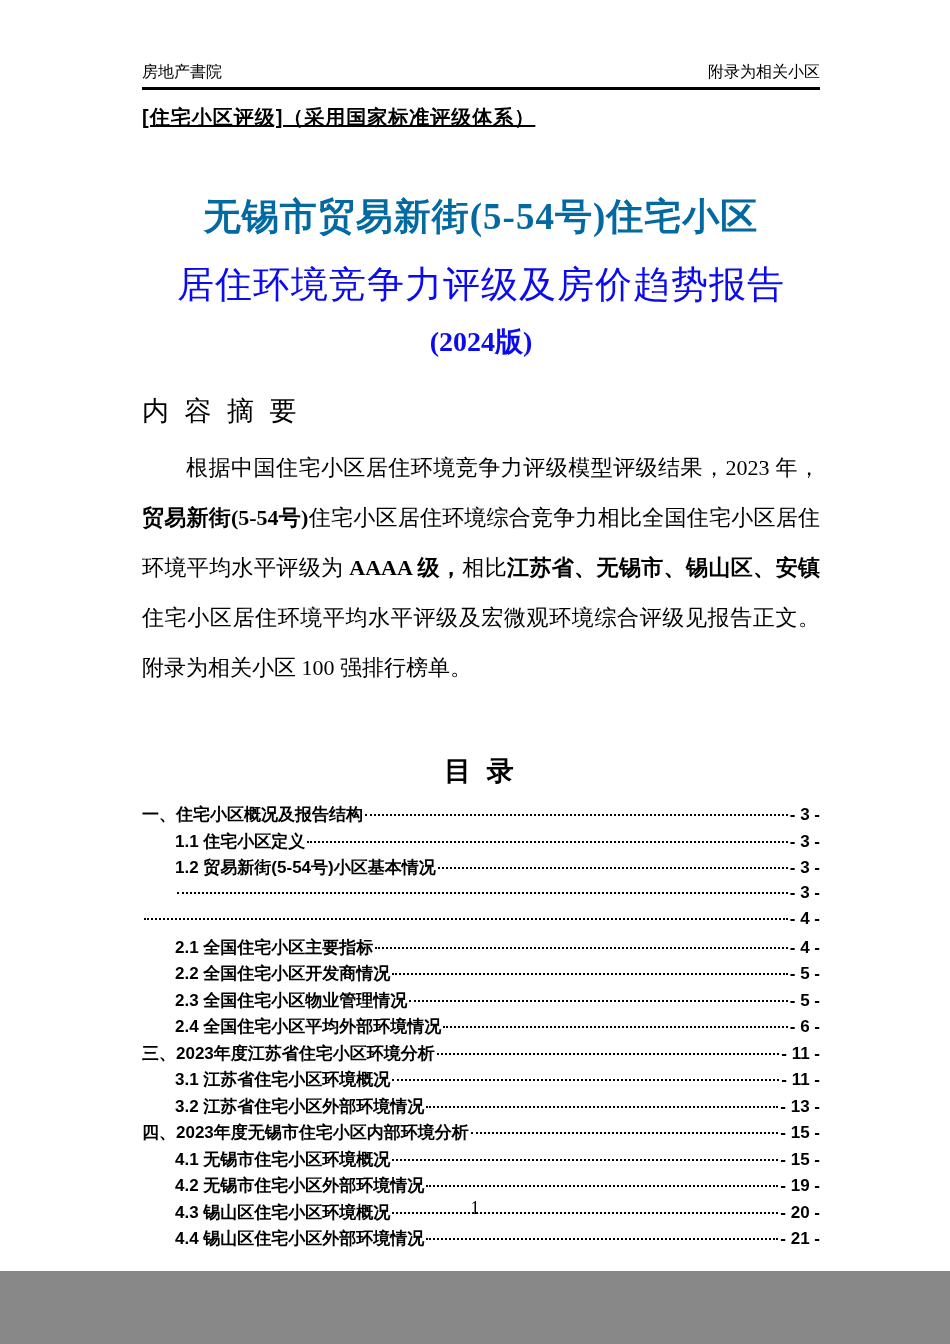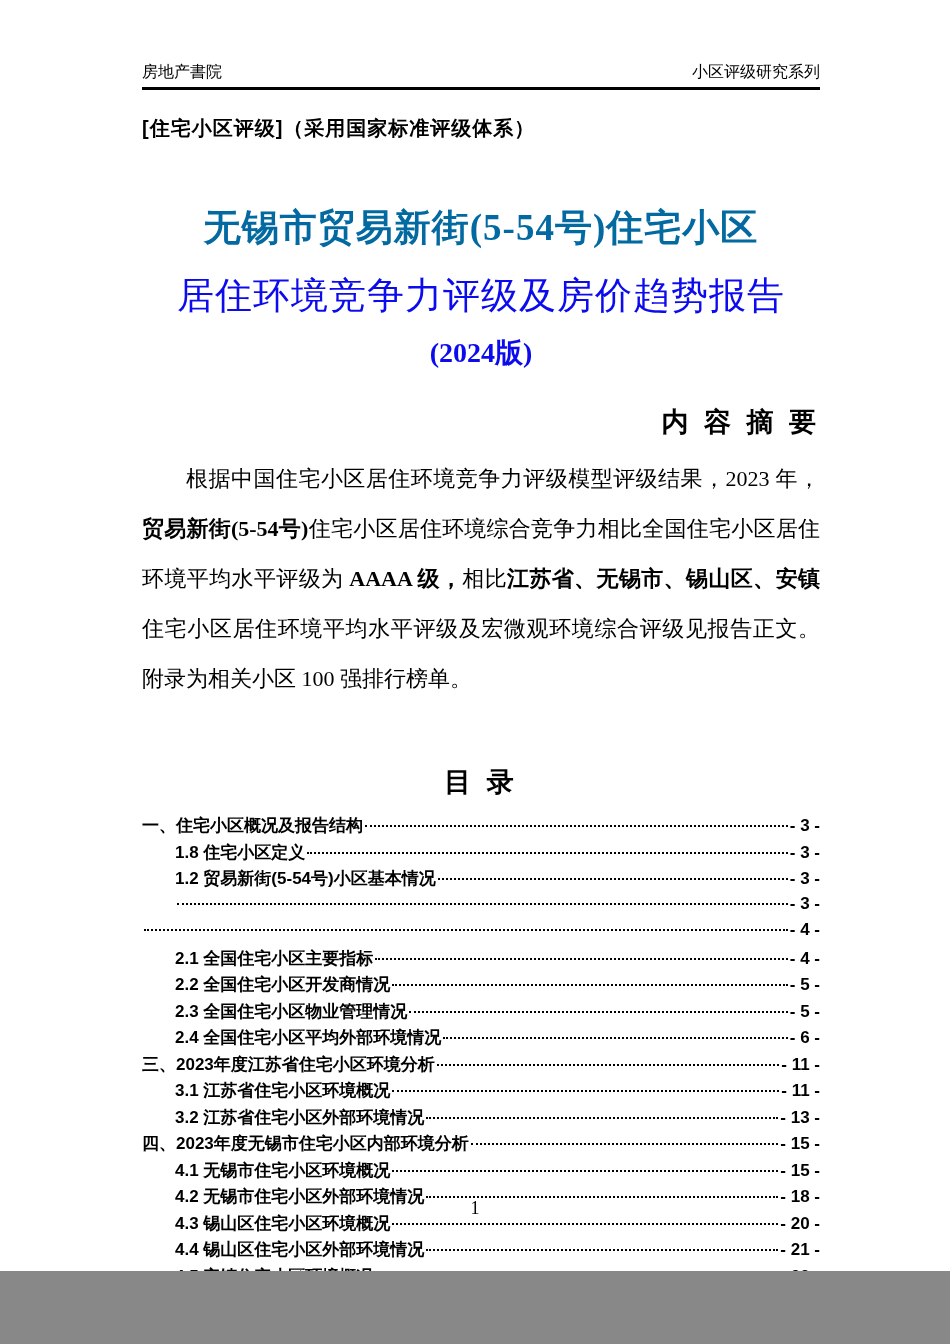--- a/index.html
+++ b/index.html
@@ -121,7 +121,7 @@
 
   <div class="hdr">
     <span>房地产書院</span>
-    <span>小区评级研究系列</span>
+    <span>附录为相关小区</span>
   </div>
 
   <div class="subhdr">[住宅小区评级]（采用国家标准评级体系）</div>

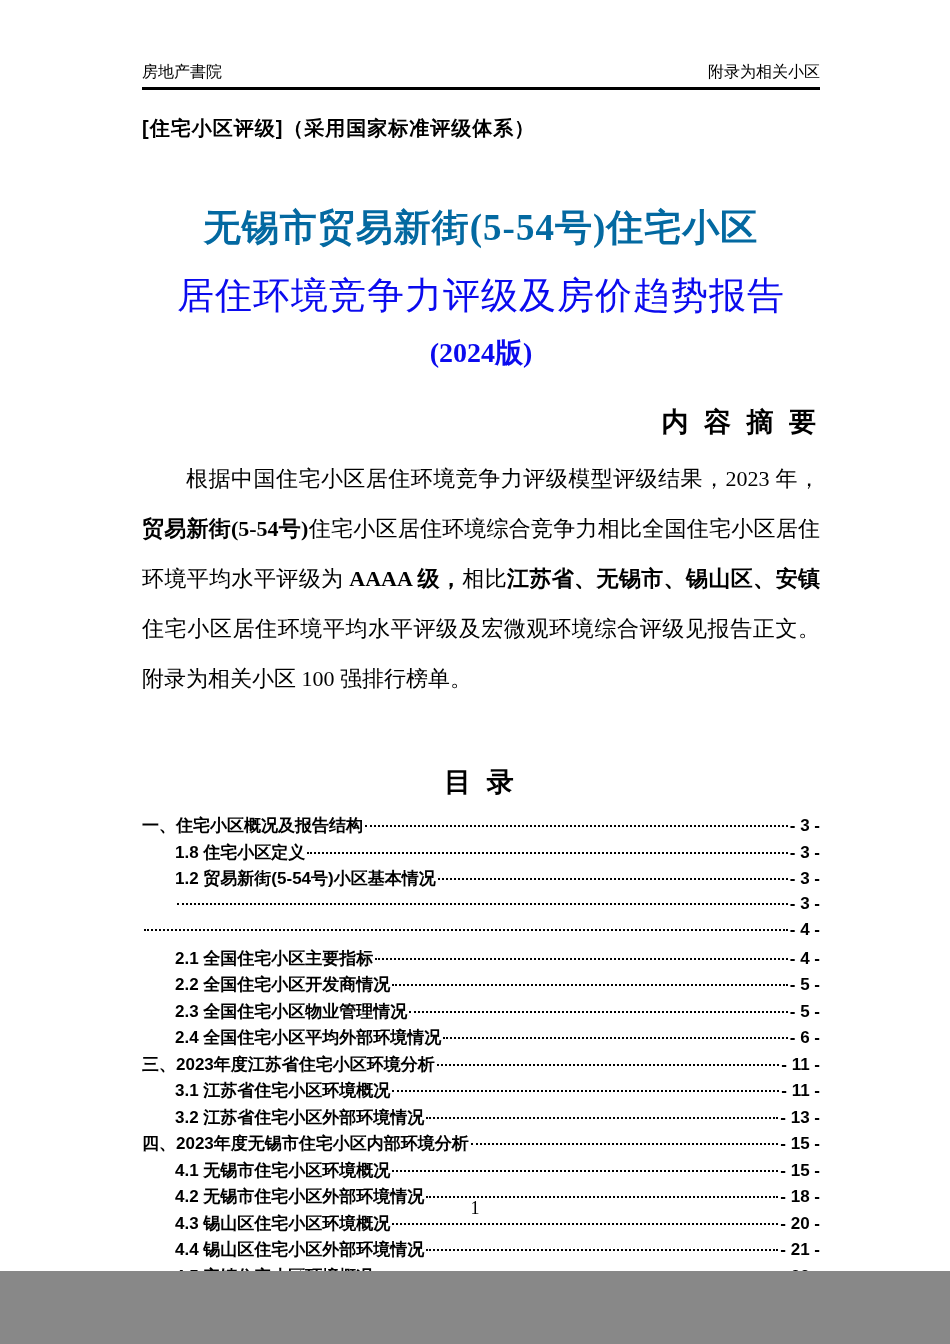--- a/index.html
+++ b/index.html
@@ -27,11 +27,12 @@
   }
   
   .subhdr {
-    margin-top: 25px;
+    margin-top: 14px;
     font-family: "Liberation Sans", "DejaVu Sans", sans-serif;
     font-weight: 700;
     font-size: 20px;
     letter-spacing: 1px;
+    text-decoration: underline;
   }
   
   .title1 {

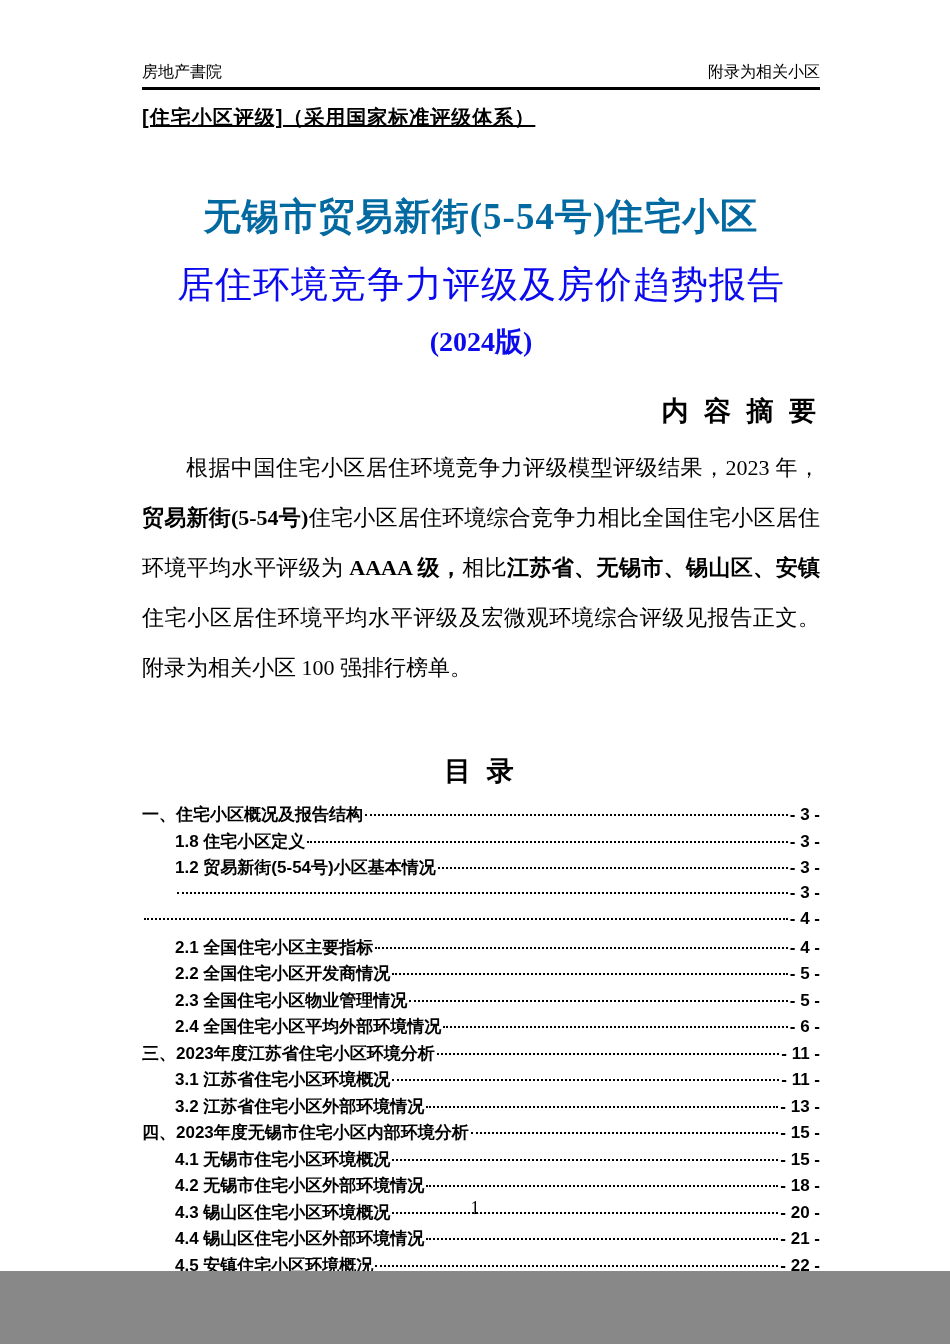--- a/index.html
+++ b/index.html
@@ -59,9 +59,9 @@
   
   .abs-heading {
     margin-top: 28px;
-    text-align: right;
-    font-family: "Liberation Sans", "DejaVu Sans", sans-serif;
-    font-weight: 700;
+    text-align: left;
+    font-family: "Liberation Sans", "DejaVu Sans", sans-serif;
+    font-weight: 400;
     font-size: 27px;
     letter-spacing: 4px;
   }

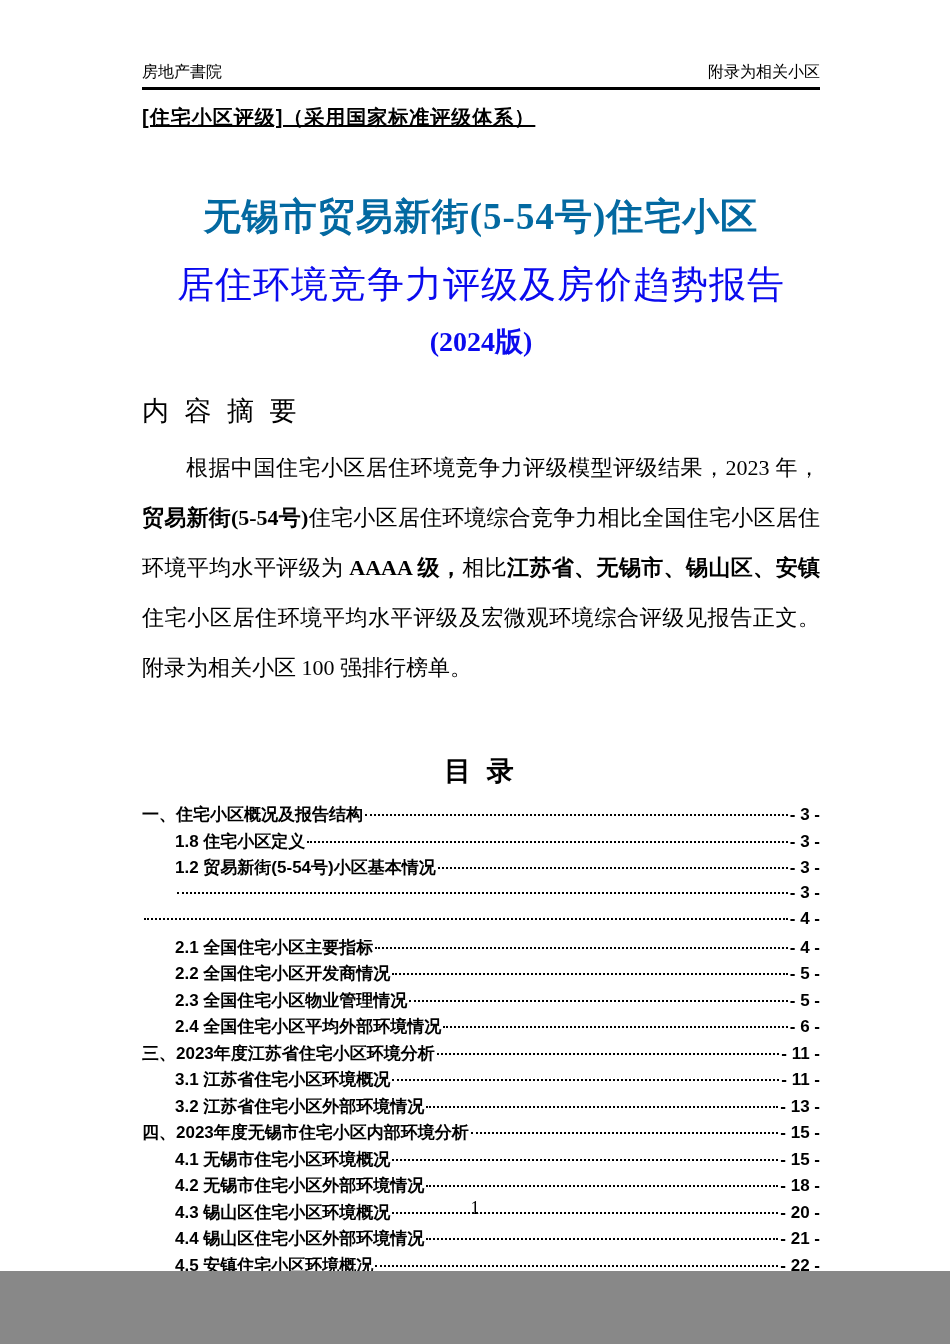--- a/index.html
+++ b/index.html
@@ -142,7 +142,7 @@
         <span class="toc-page">- 3 -</span>
       </div>
       <div class="toc-row lvl2">
-        <span class="toc-label">1.8 住宅小区定义</span>
+        <span class="toc-label">1.1 住宅小区定义</span>
         <span class="toc-dots"></span>
         <span class="toc-page">- 3 -</span>
       </div>

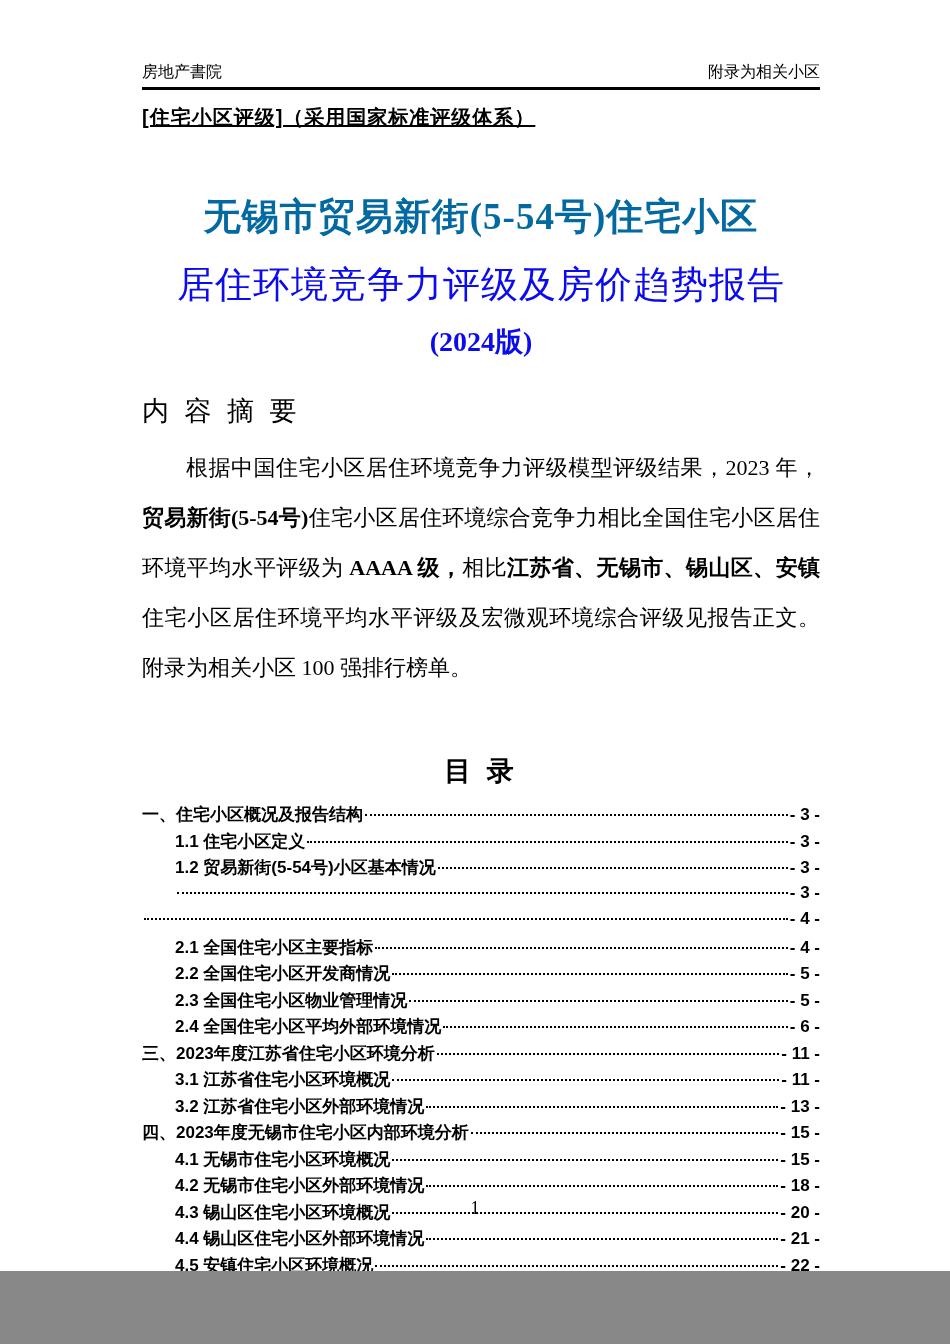--- a/index.html
+++ b/index.html
@@ -207,7 +207,7 @@
       <div class="toc-row lvl2">
         <span class="toc-label">4.2 无锡市住宅小区外部环境情况</span>
         <span class="toc-dots"></span>
-        <span class="toc-page">- 18 -</span>
+        <span class="toc-page">- 19 -</span>
       </div>
       <div class="toc-row lvl2">
         <span class="toc-label">4.3 锡山区住宅小区环境概况</span>

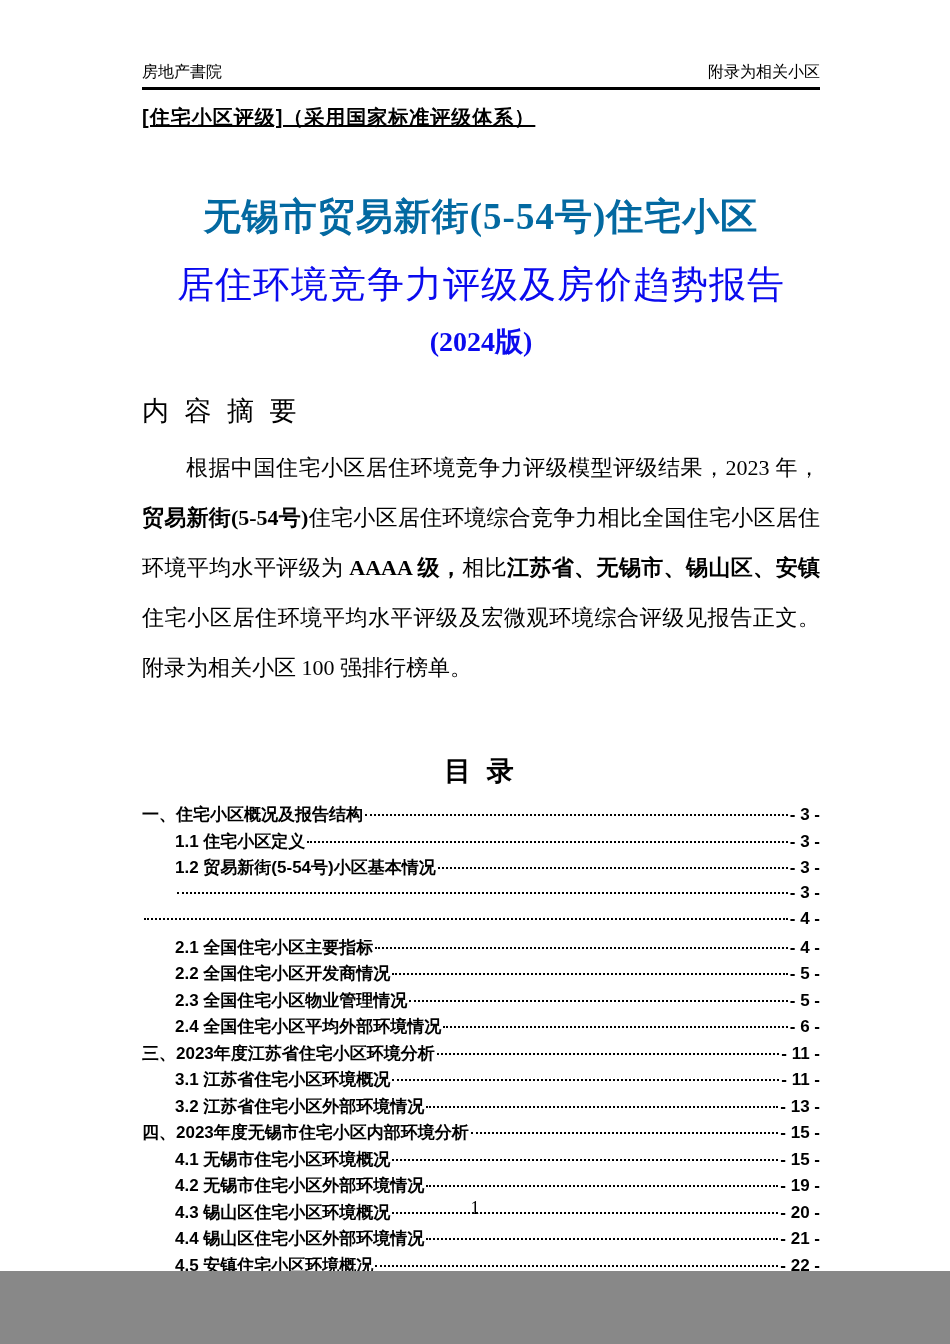--- a/index.html
+++ b/index.html
@@ -219,11 +219,6 @@
         <span class="toc-dots"></span>
         <span class="toc-page">- 21 -</span>
       </div>
-      <div class="toc-row lvl2">
-        <span class="toc-label">4.5 安镇住宅小区环境概况</span>
-        <span class="toc-dots"></span>
-        <span class="toc-page">- 22 -</span>
-      </div>
     </div>
 
   <div class="pagenum">1</div>

